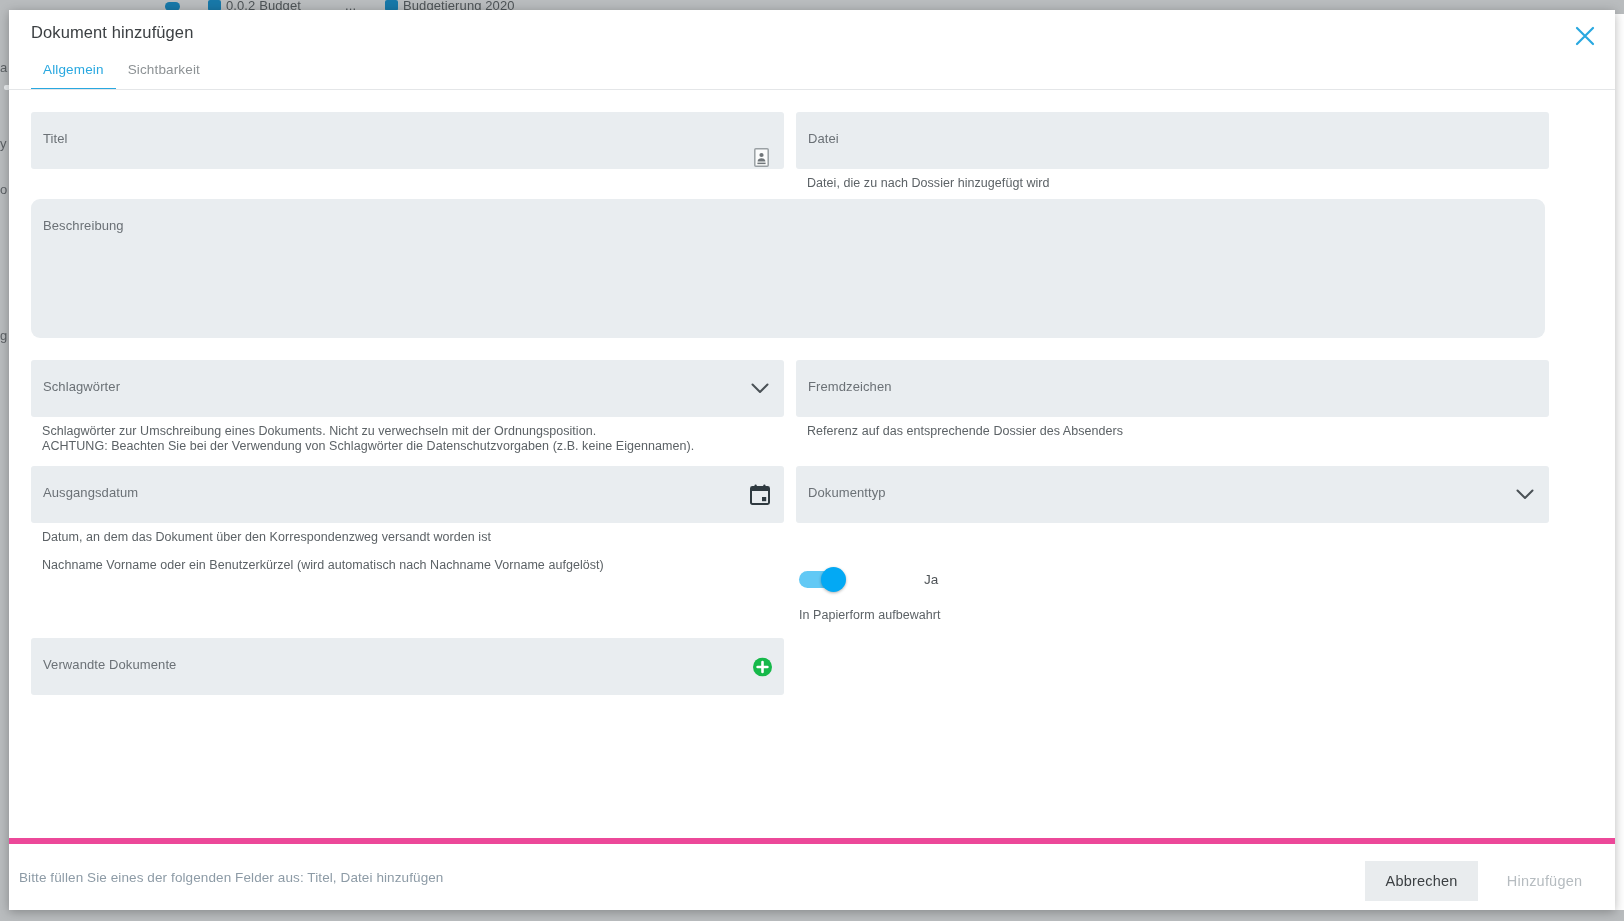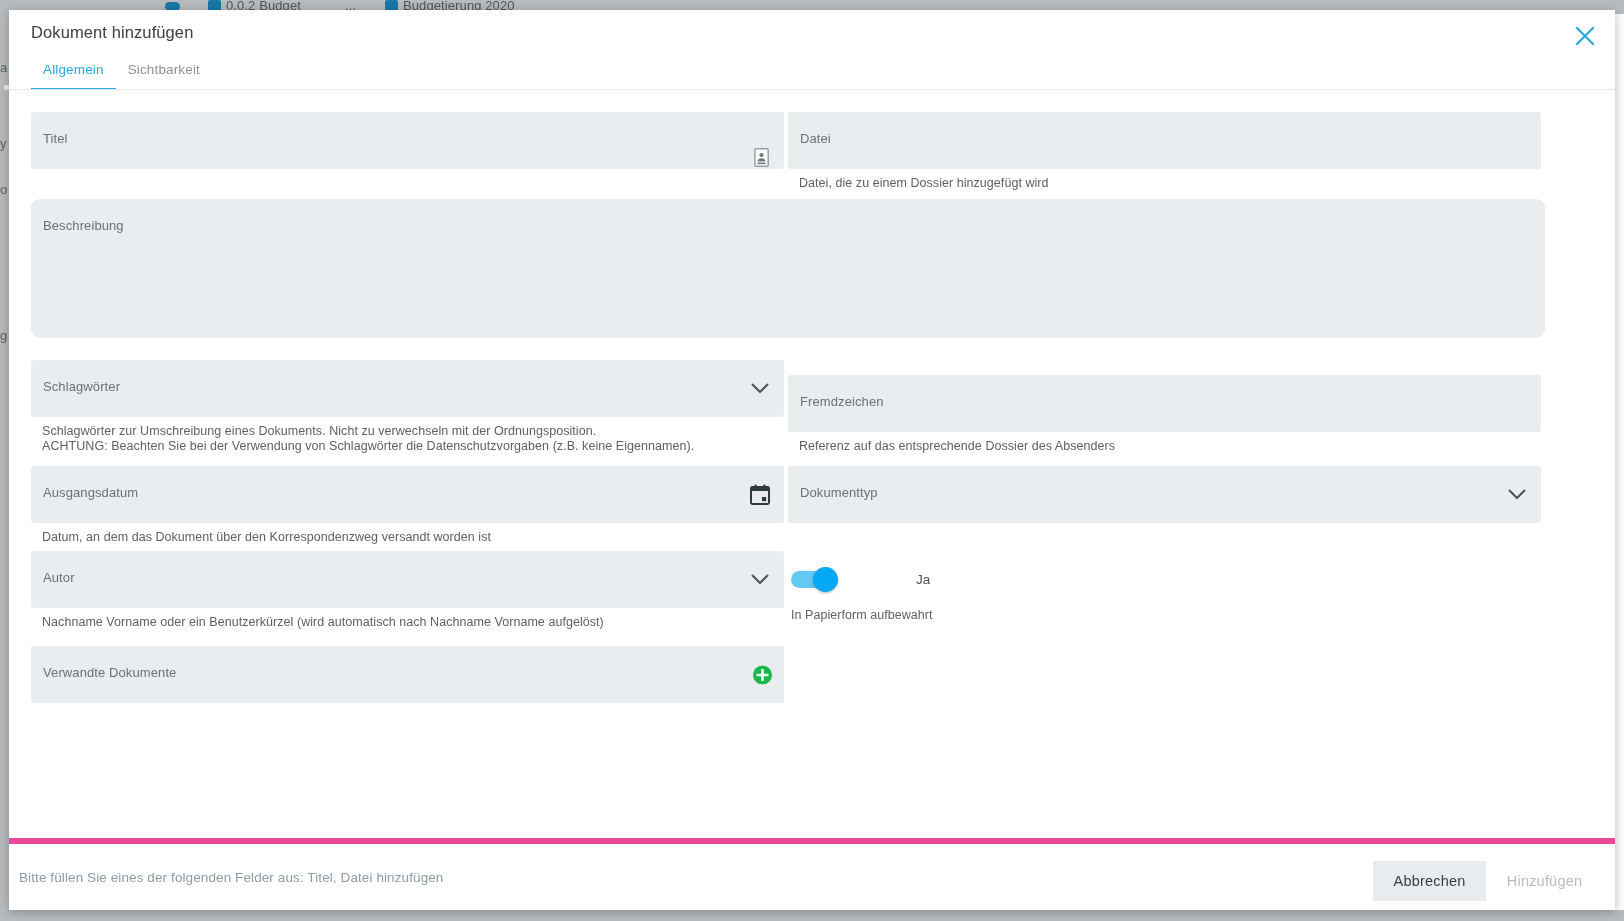--- a/index.html
+++ b/index.html
@@ -217,7 +217,7 @@
   
   .row {
     display: flex;
-    gap: 4px;
+    gap: 12px;
   }
   .col { width: 753px; flex: 0 0 753px; }
 

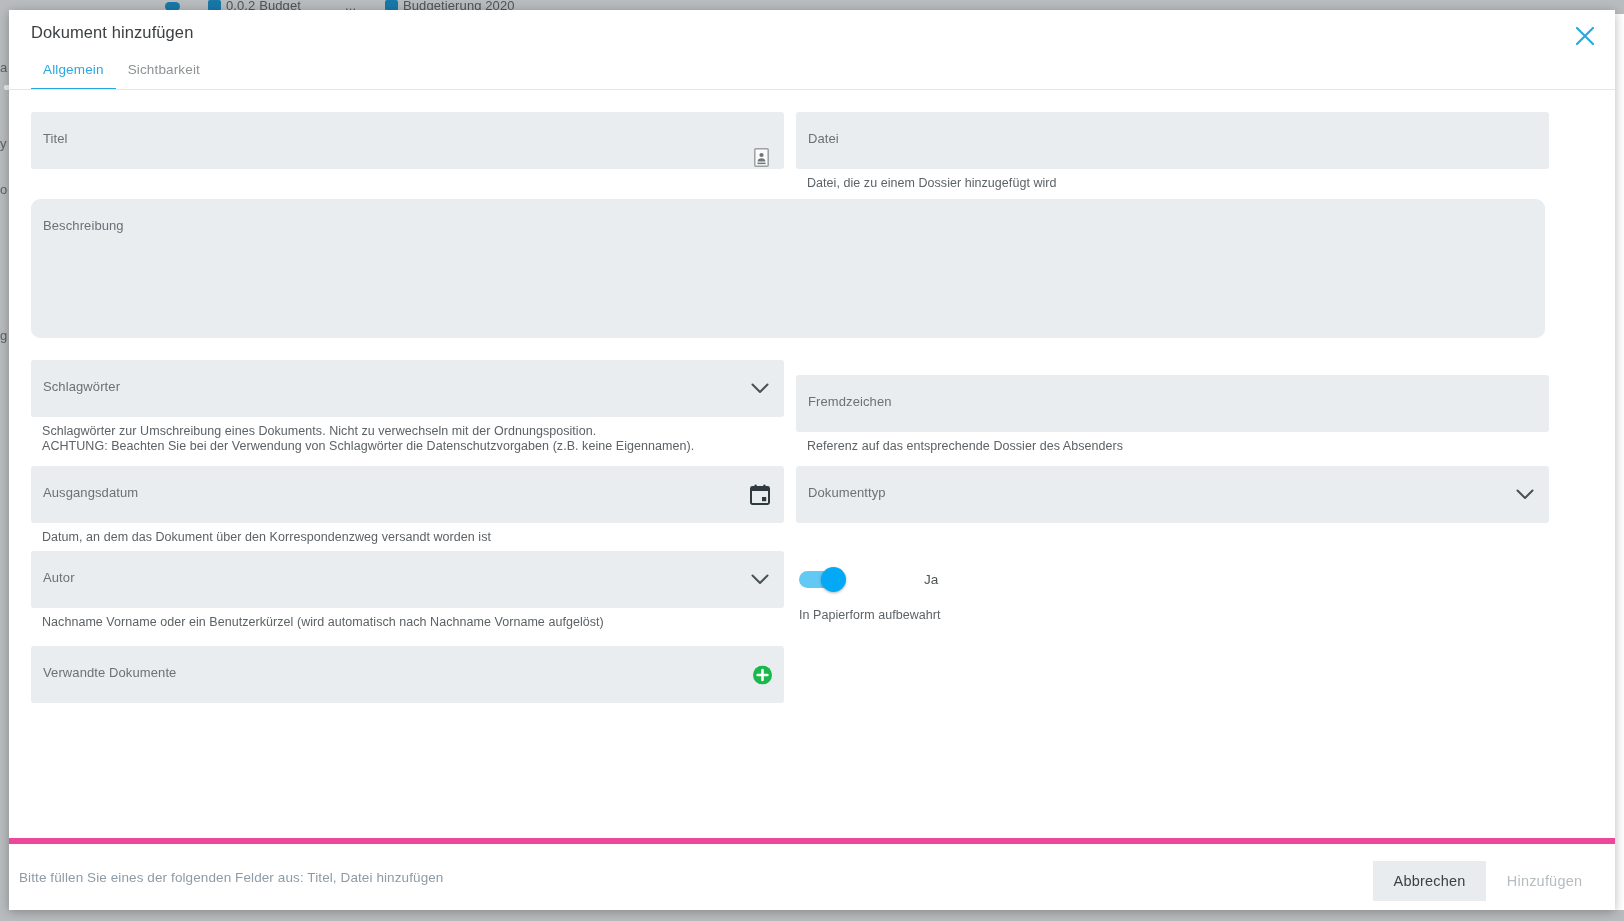--- a/index.html
+++ b/index.html
@@ -391,7 +391,7 @@
           <div class="field h-input">
             <span class="field-label">Datei</span>
           </div>
-          <div class="helper">Datei, die zu einem Dossier hinzugefügt wird</div>
+          <div class="helper">Datei, die zu nach Dossier hinzugefügt wird</div>
         </div>
       </div>
 

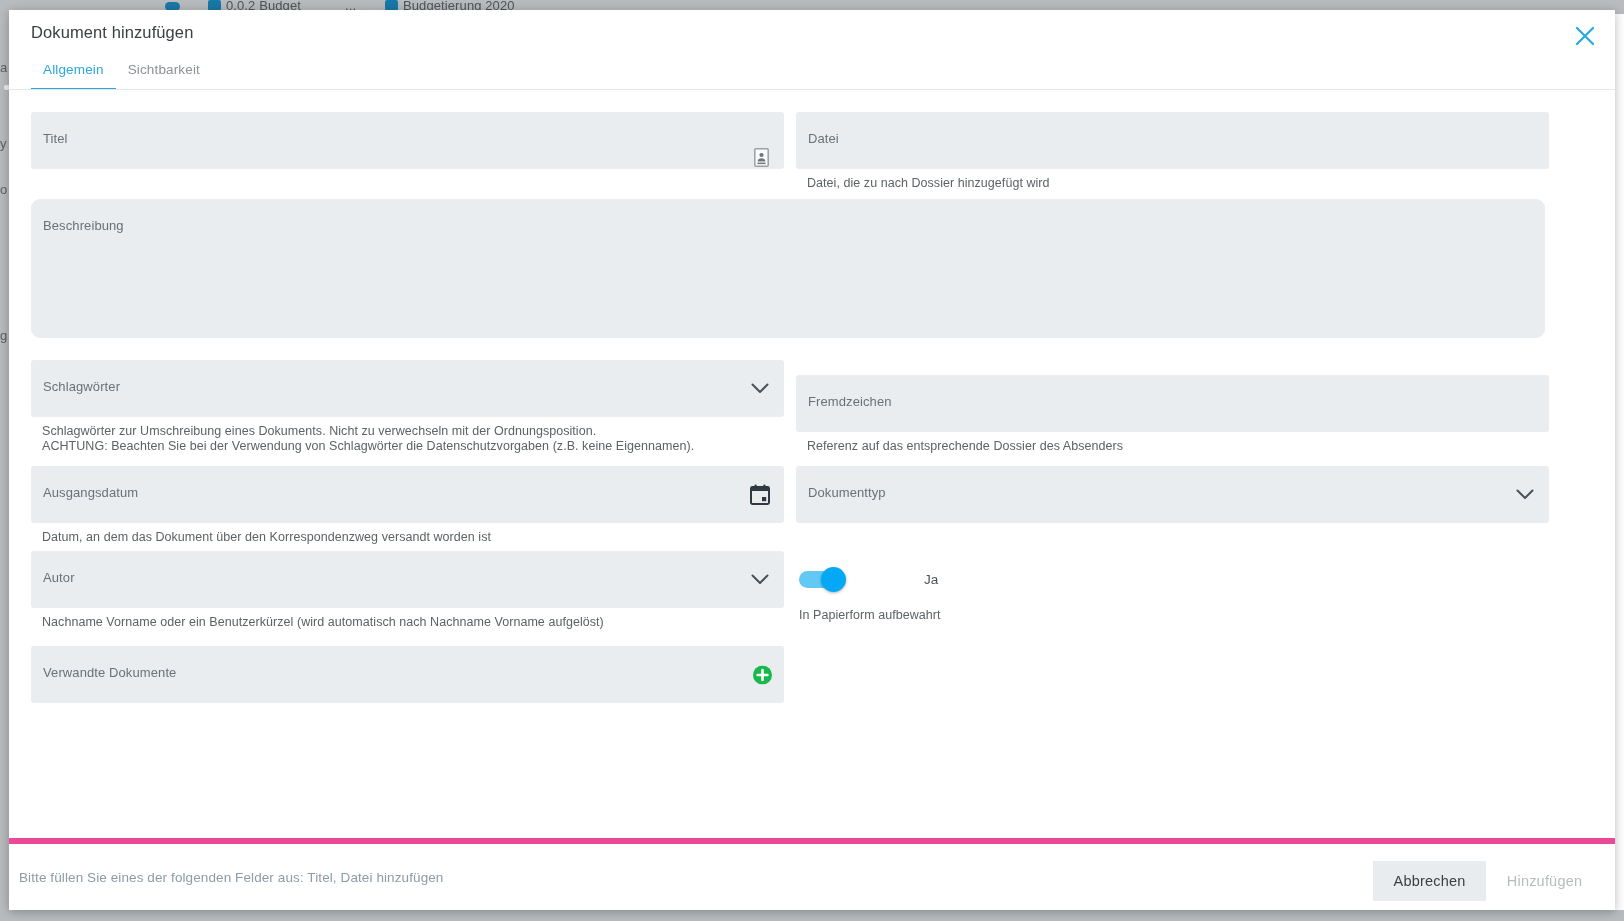--- a/index.html
+++ b/index.html
@@ -403,7 +403,7 @@
         </div>
       </div>
 
-      <div class="row" style="margin-top:22px;align-items:flex-end;">
+      <div class="row" style="margin-top:22px;">
         <div class="col">
           <div class="field h-input">
             <span class="field-label">Schlagwörter</span>

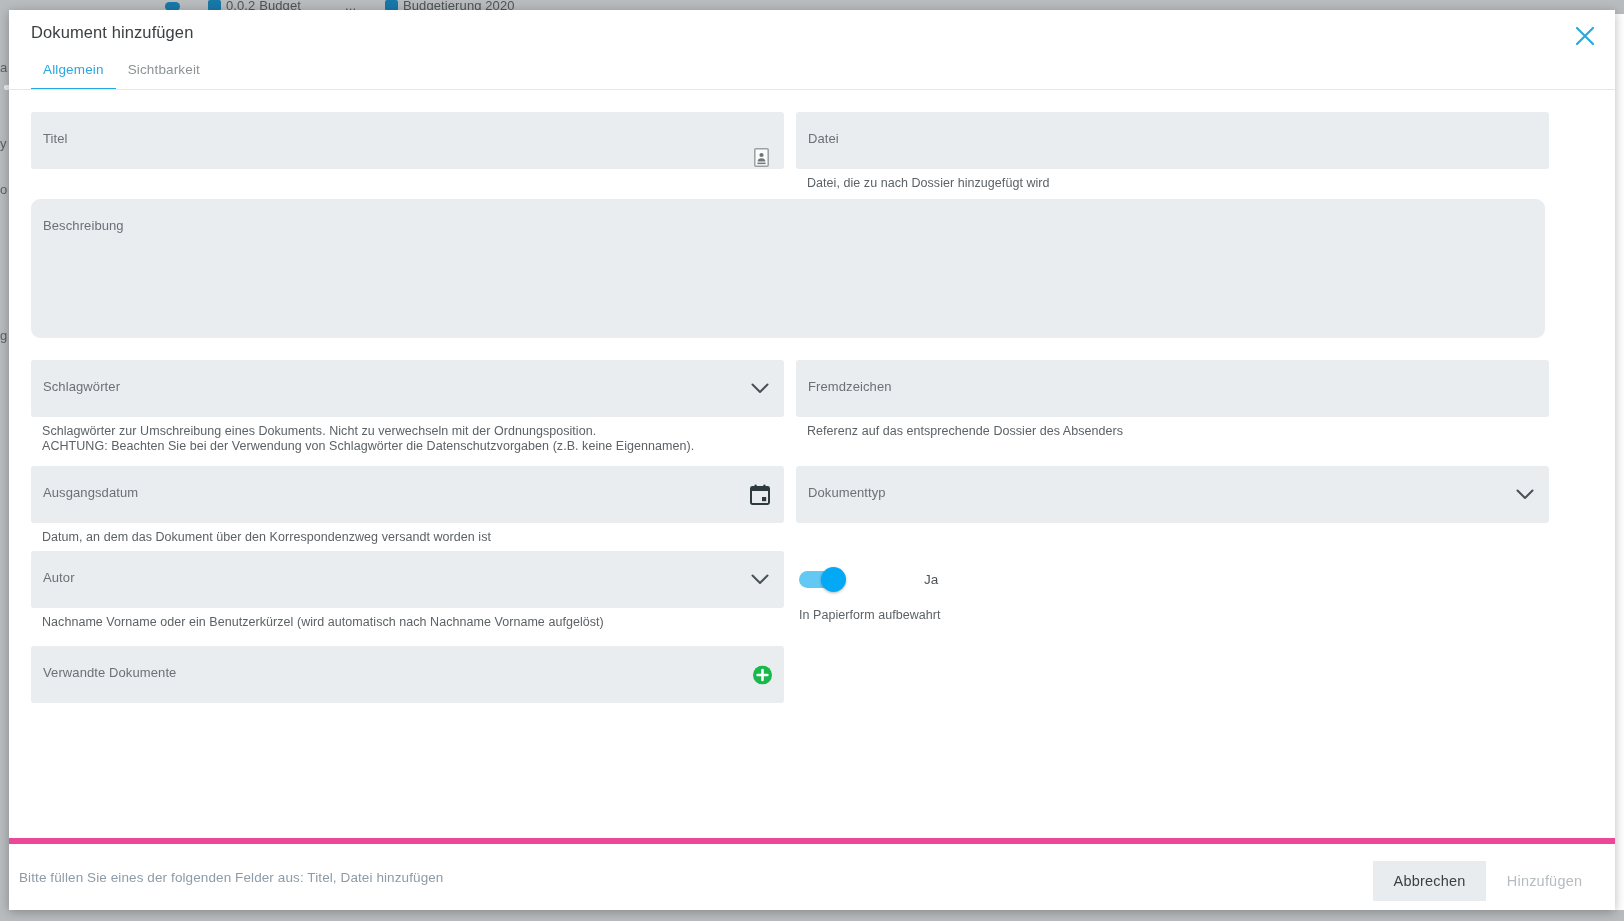--- a/index.html
+++ b/index.html
@@ -457,14 +457,6 @@
 
       <div class="row" style="margin-top:6px;">
         <div class="col">
-          <div class="field h-input">
-            <span class="field-label">Autor</span>
-            <span class="field-icon">
-              <svg width="18" height="11" viewBox="0 0 18 11" aria-hidden="true">
-                <path d="M1.5 1.5 L9 9 L16.5 1.5" stroke="#4a5156" stroke-width="2" fill="none" stroke-linecap="round" stroke-linejoin="round"></path>
-              </svg>
-            </span>
-          </div>
           <div class="helper">Nachname Vorname oder ein Benutzerkürzel (wird automatisch nach Nachname Vorname aufgelöst)</div>
         </div>
         <div class="col">

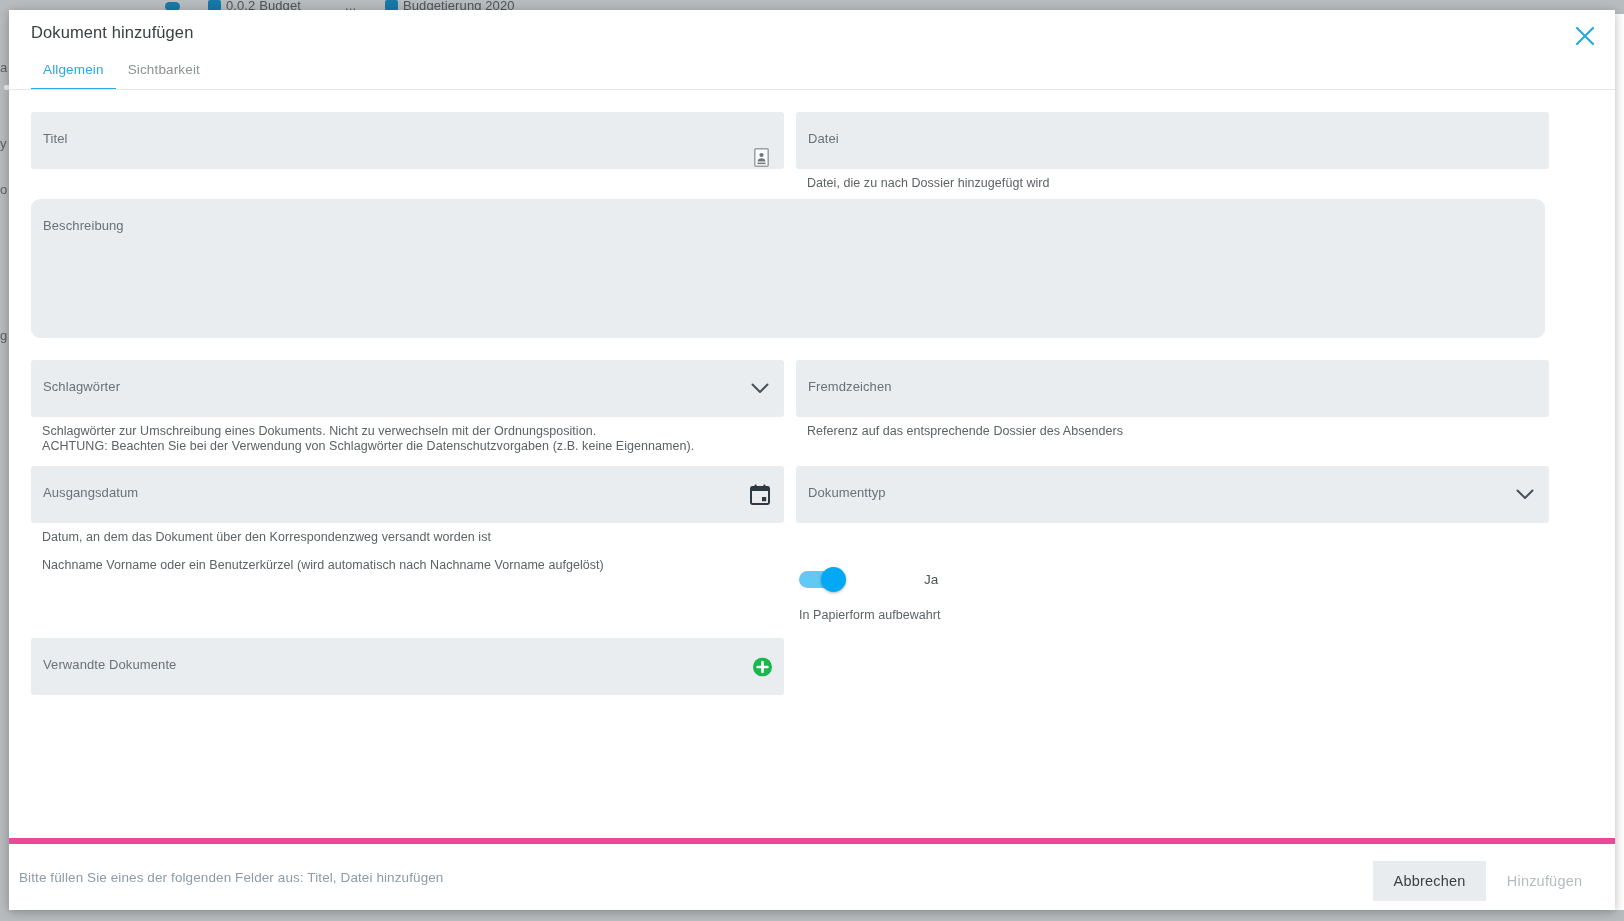--- a/index.html
+++ b/index.html
@@ -192,7 +192,7 @@
     right: 14px;
     top: 17px;
     display: flex;
-    gap: 2px;
+    gap: 10px;
   }
   .btn {
     min-width: 113px;

